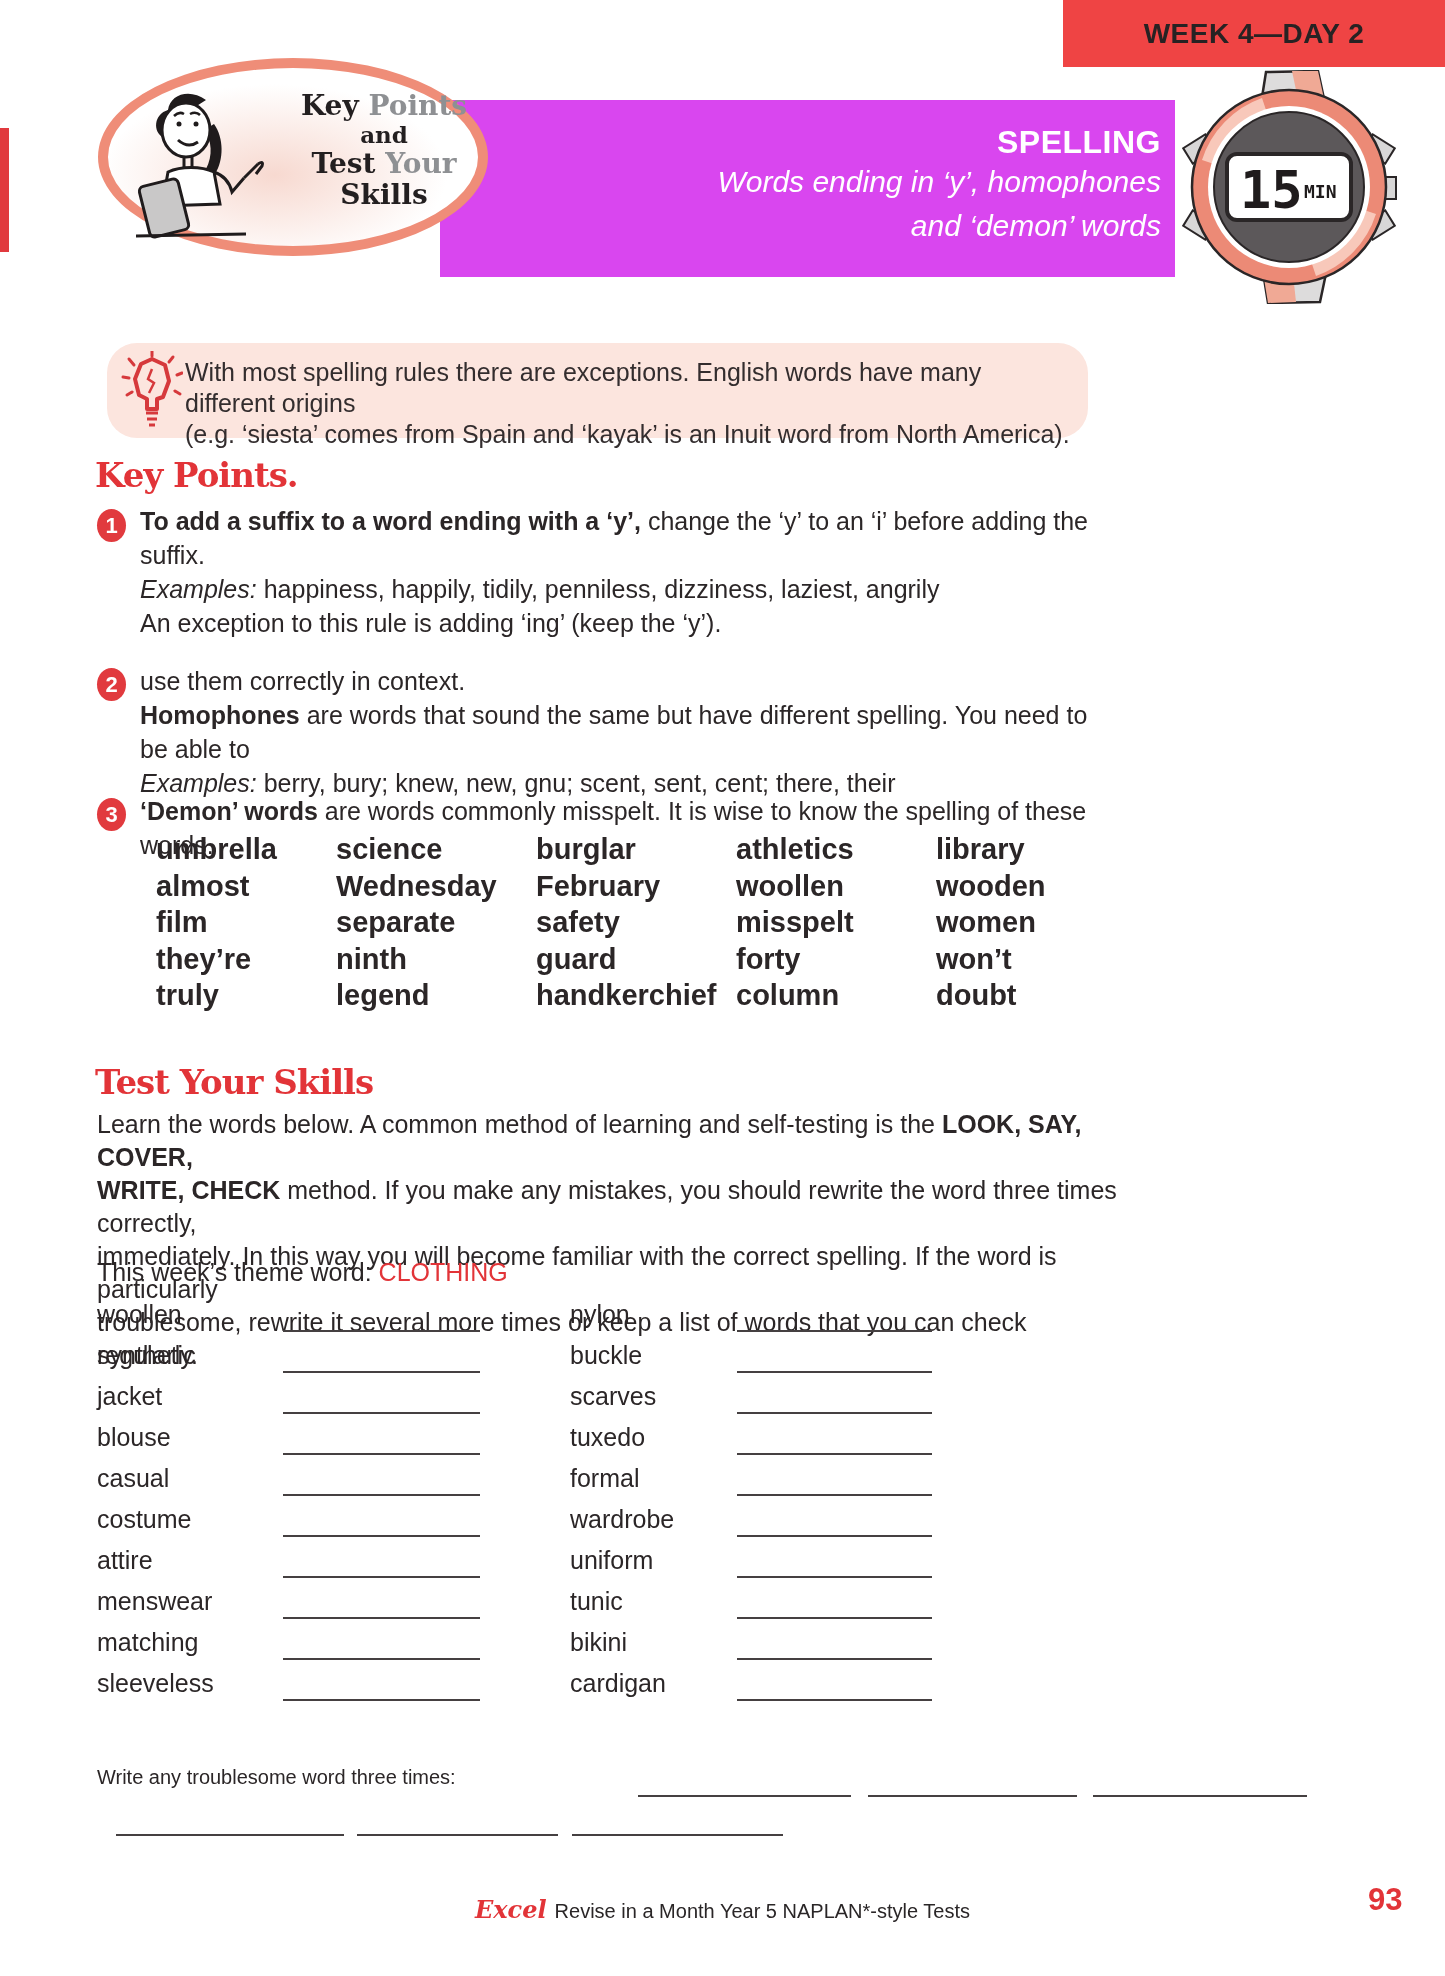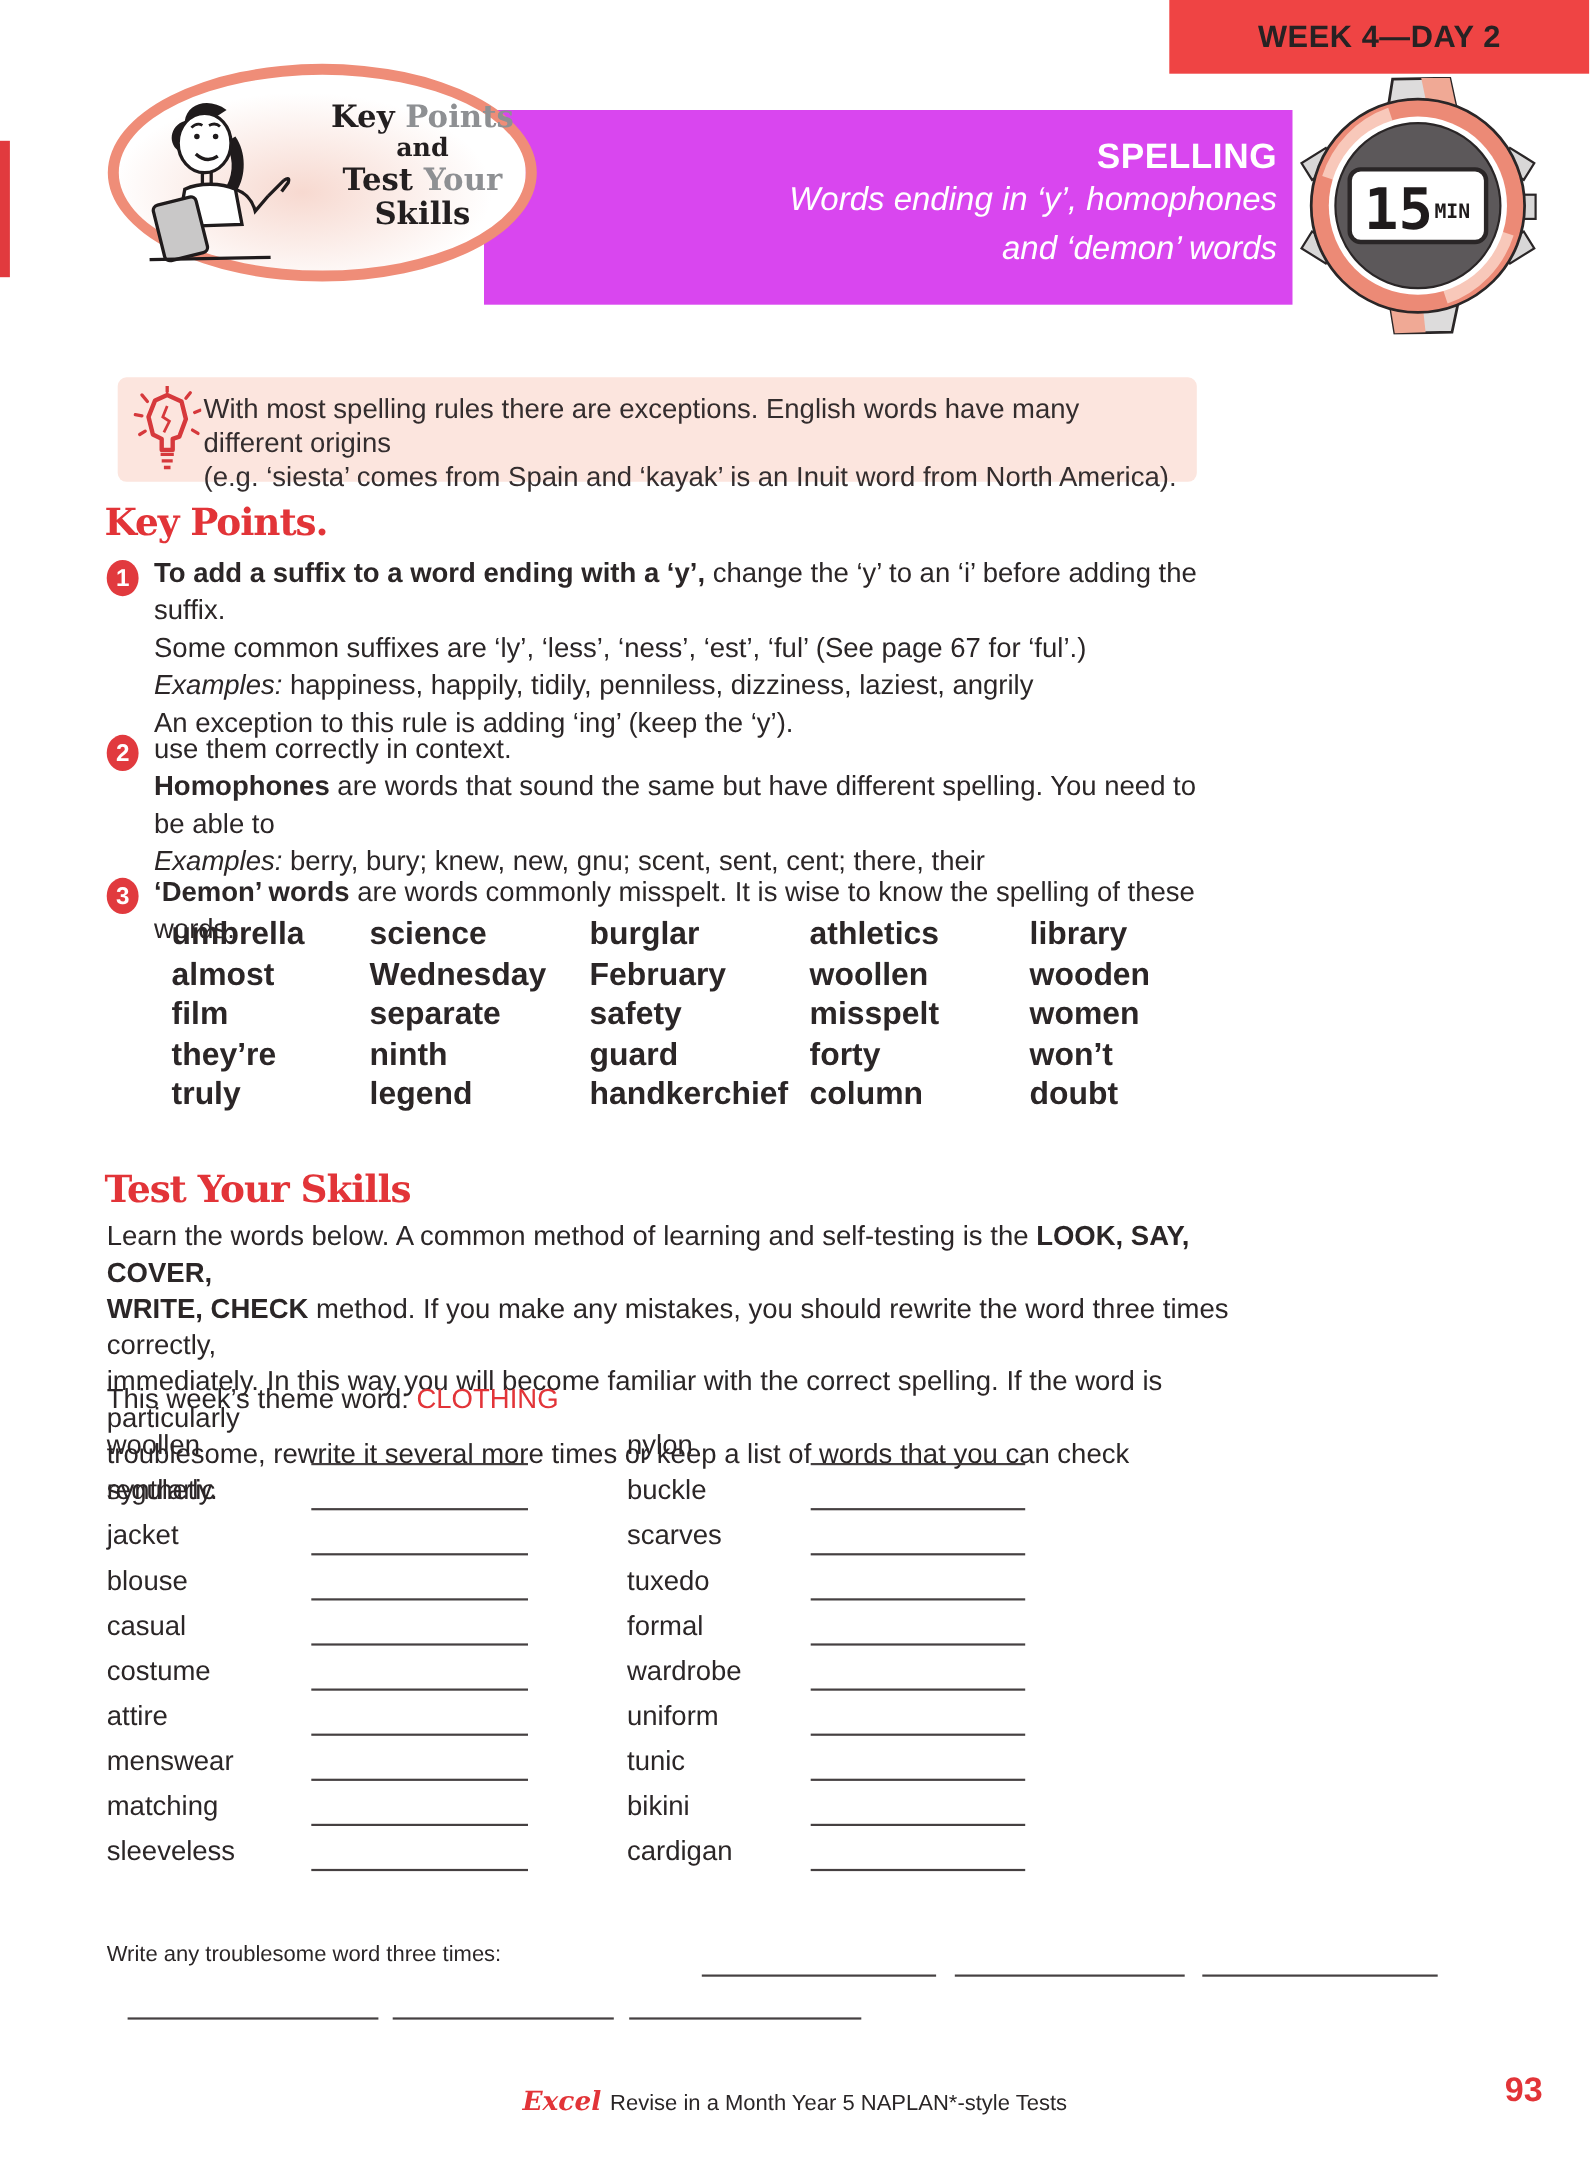--- a/index.html
+++ b/index.html
@@ -36,7 +36,7 @@
 
   
   .tip-box{position:absolute;left:107px;top:343px;width:981px;height:95px;background:#fce5de;
-        border-radius:8px;}
+        border-radius:30px;}
   .tip-bulb{position:absolute;left:14px;top:8px;width:62px;height:80px;}
   .tip-text{position:absolute;left:78px;top:14px;width:890px;font-size:25px;line-height:31px;color:#332d2e;}
 

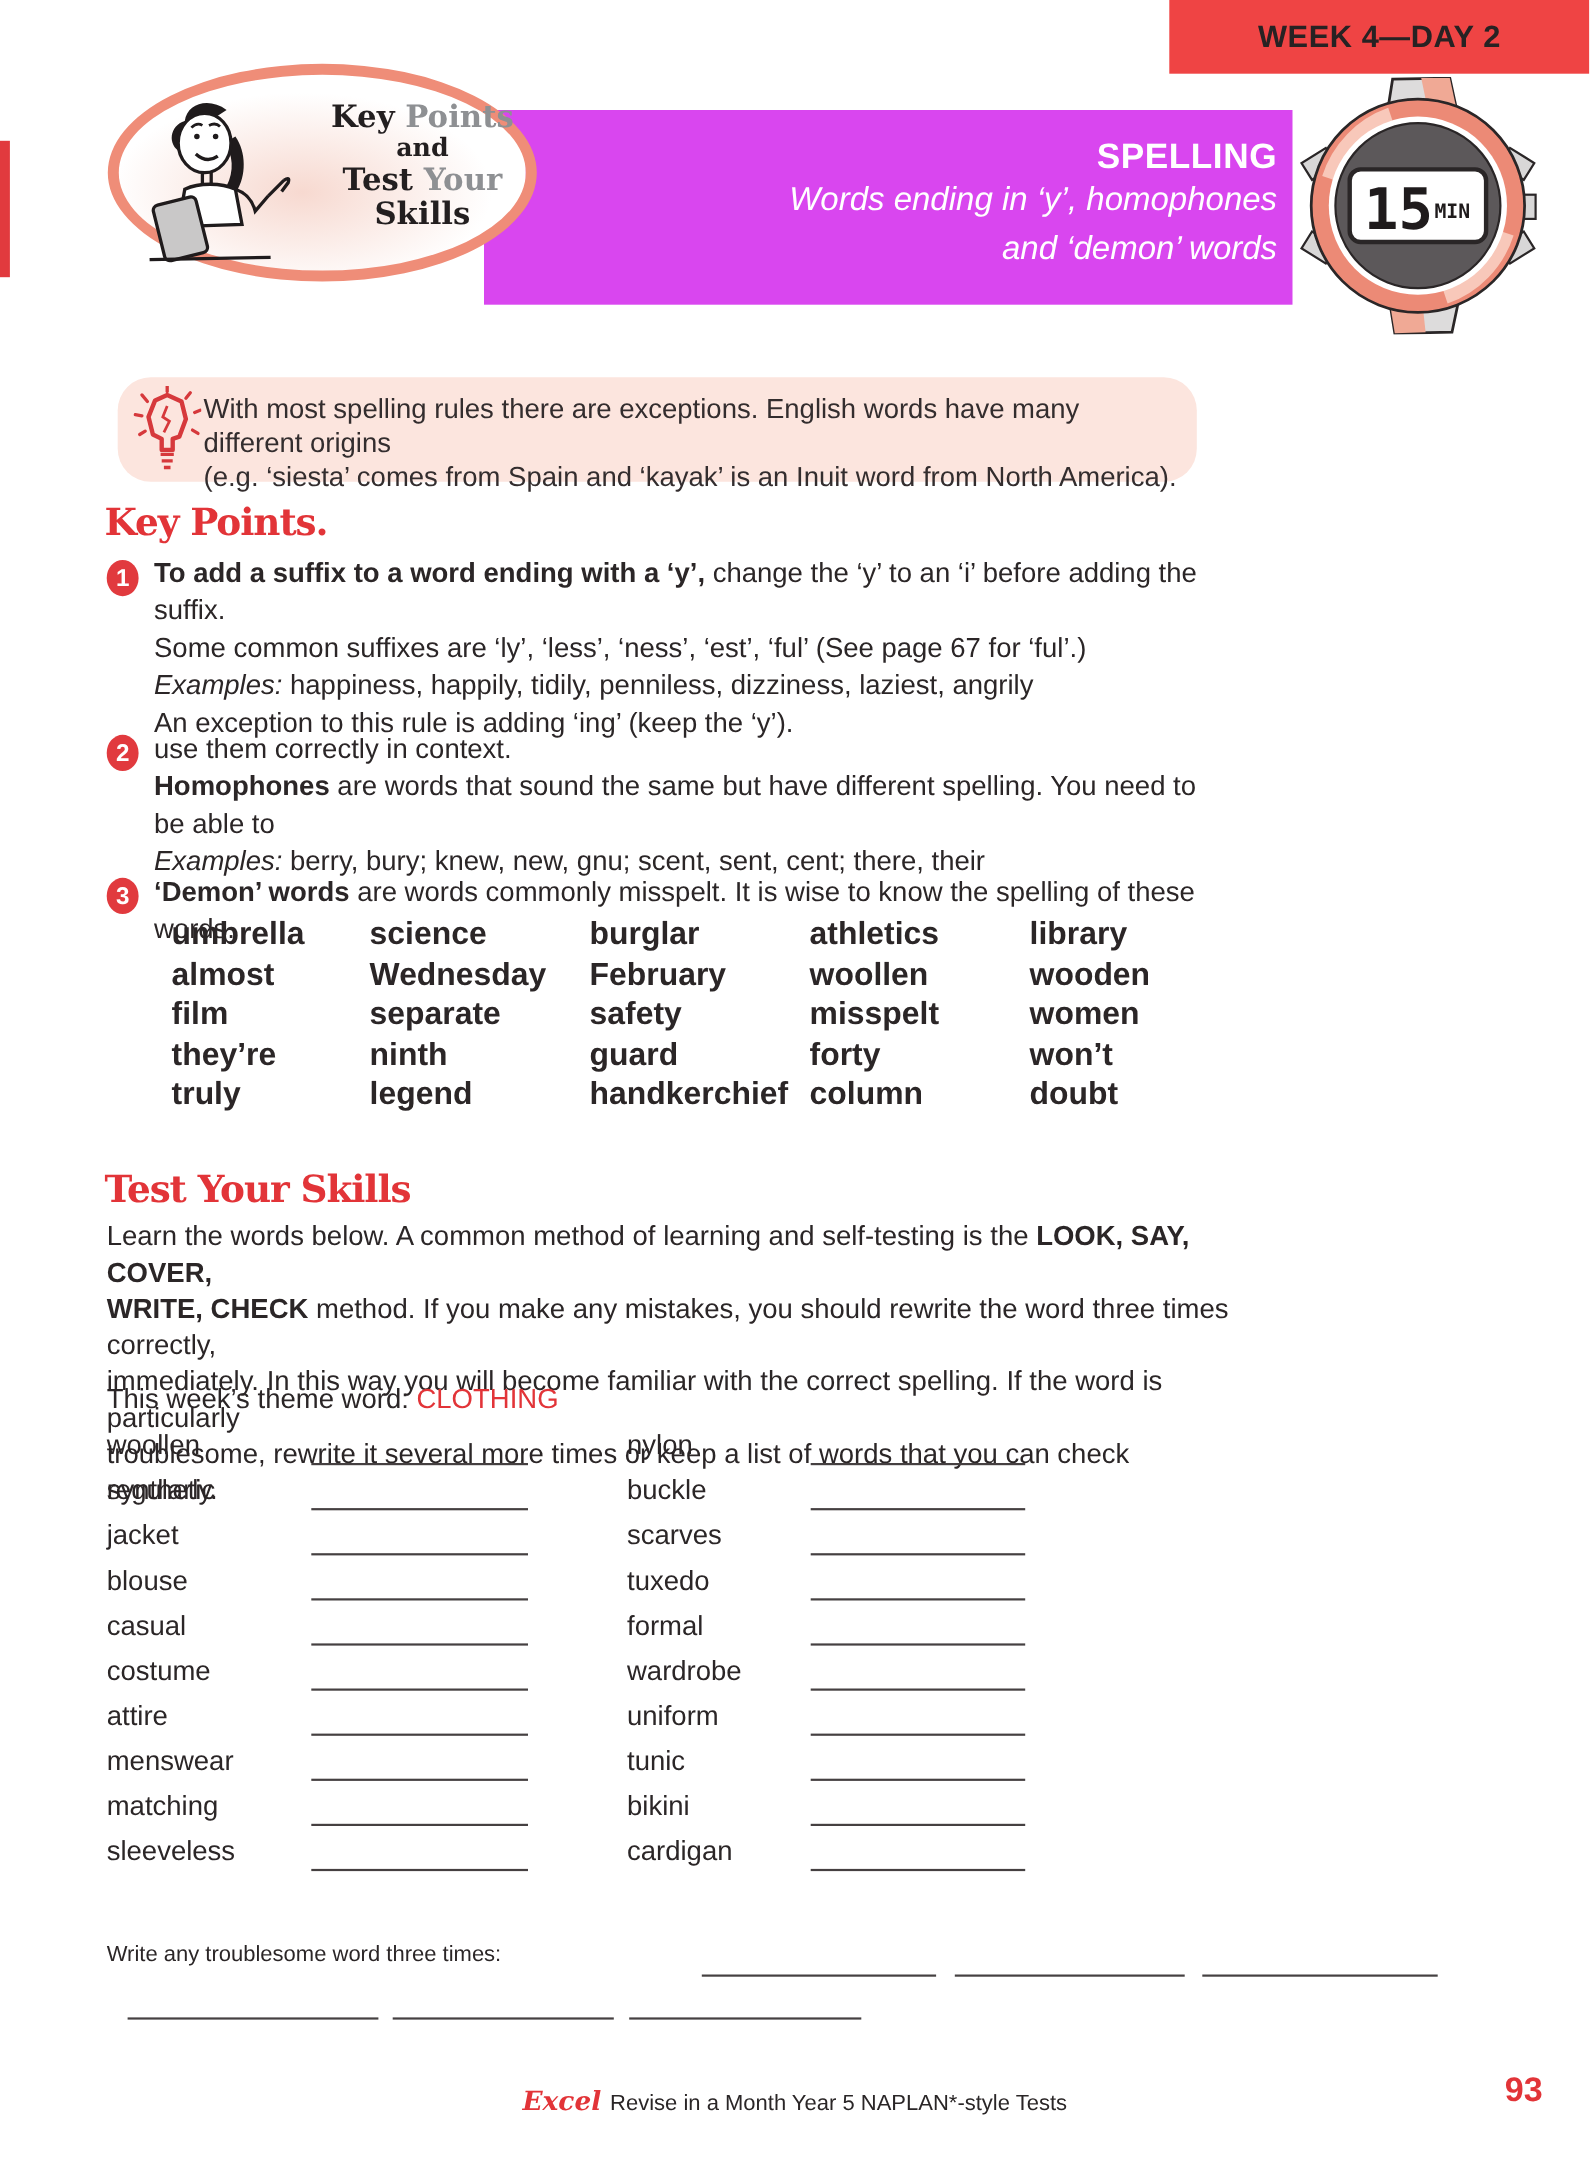--- a/index.html
+++ b/index.html
@@ -165,7 +165,6 @@
   <div class="num-circle" style="left:97px;top:509px;">1</div>
   <div class="point-text pt1">
       <div><span class="seg-b">To add a suffix to a word ending with a ‘y’,</span><span class="seg-n"> change the ‘y’ to an ‘i’ before adding the suffix.</span></div>
-      <div><span class="seg-n">Some common suffixes are ‘ly’, ‘less’, ‘ness’, ‘est’, ‘ful’ (See page 67 for ‘ful’.)</span></div>
       <div><span class="seg-i">Examples:</span><span class="seg-n"> happiness, happily, tidily, penniless, dizziness, laziest, angrily</span></div>
       <div><span class="seg-n">An exception to this rule is adding ‘ing’ (keep the ‘y’).</span></div>
     </div>

